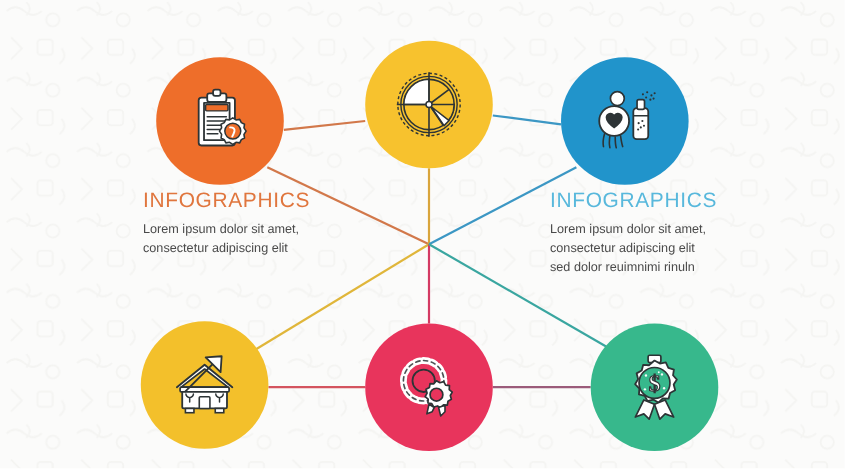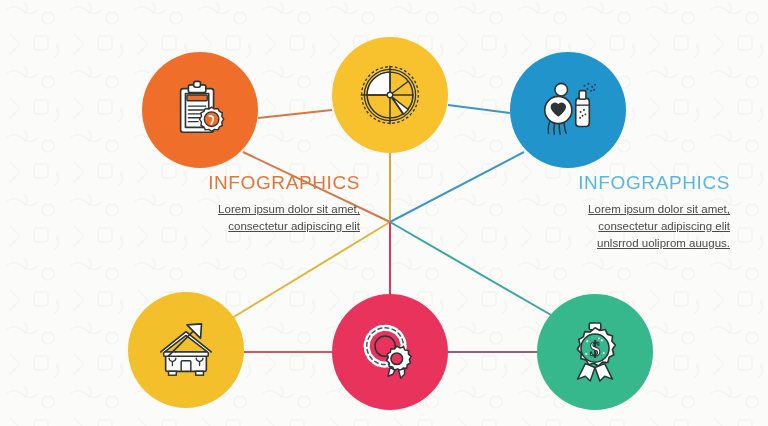--- a/index.html
+++ b/index.html
@@ -38,7 +38,7 @@
   .textblock {
     position: absolute;
     width: 230px;
-    text-align: right;
+    text-align: left;
   }
   .tb-title {
     font-size: 19px;

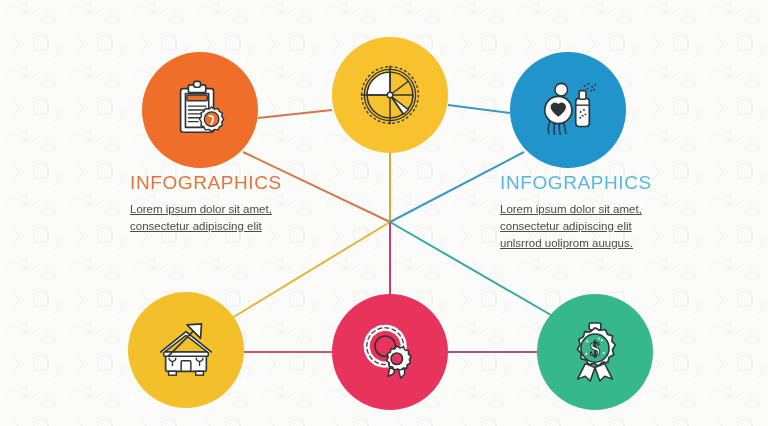--- a/index.html
+++ b/index.html
@@ -53,7 +53,7 @@
     color: #4a4a4a;
     margin: 0;
   }
-  .tb-body span { display: block; text-decoration: underline; }
+  .tb-body span { display: block; }
 </style>
 </head>
 <body>

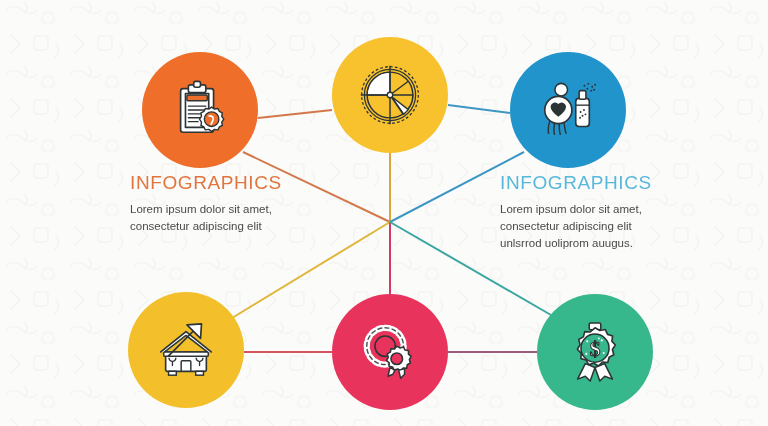--- a/index.html
+++ b/index.html
@@ -245,6 +245,7 @@
     <p class="tb-body">
       <span>Lorem ipsum dolor sit amet,</span>
       <span>consectetur adipiscing elit</span>
+      <span>sed dolor reuimnimi rinuln</span>
       <span>unlsrrod uoliprom auugus.</span>
     </p>
   </div>

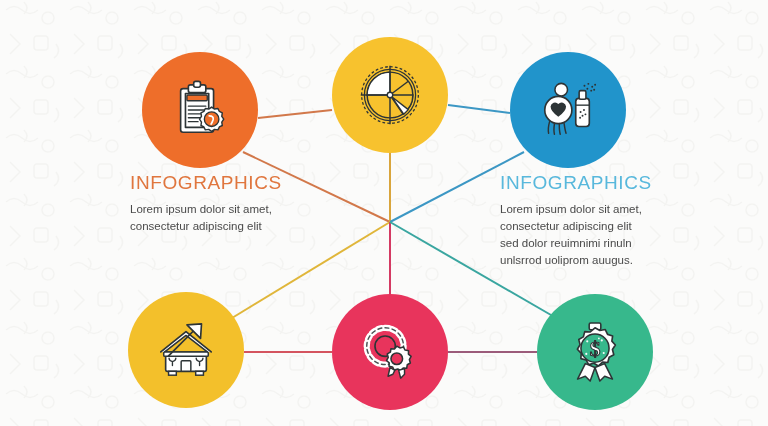--- a/index.html
+++ b/index.html
@@ -246,7 +246,6 @@
       <span>Lorem ipsum dolor sit amet,</span>
       <span>consectetur adipiscing elit</span>
       <span>sed dolor reuimnimi rinuln</span>
-      <span>unlsrrod uoliprom auugus.</span>
     </p>
   </div>
 

